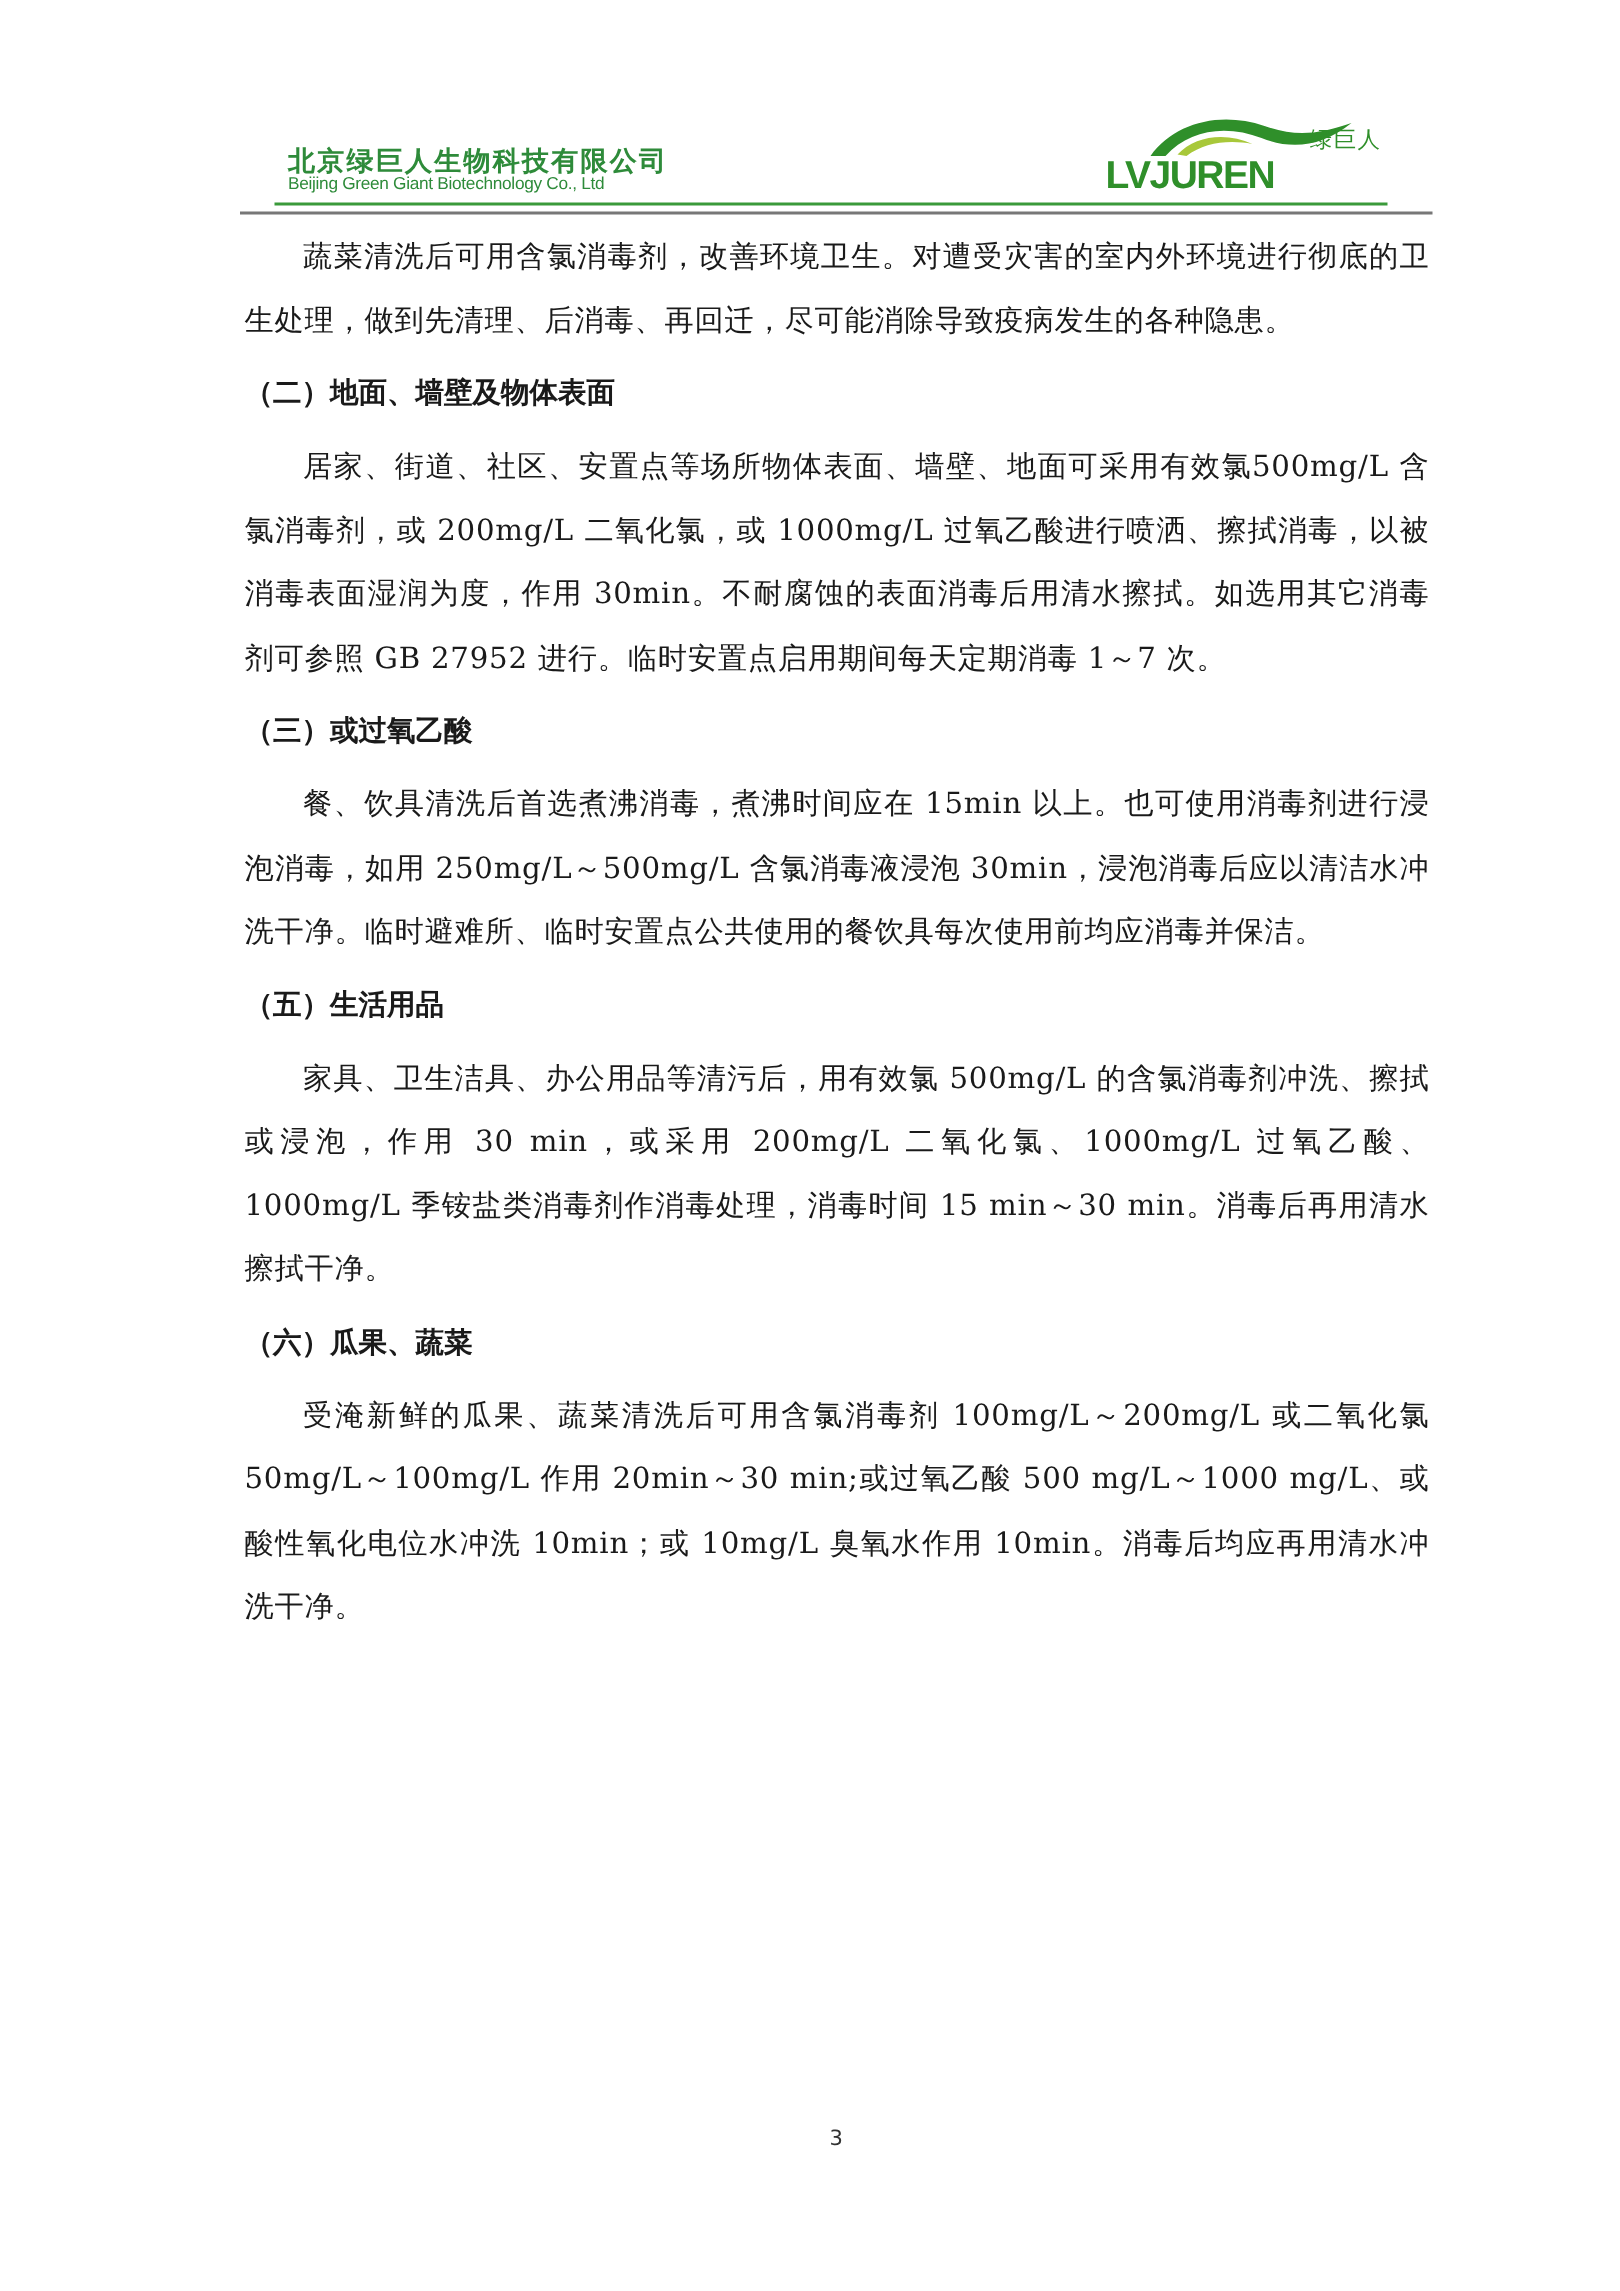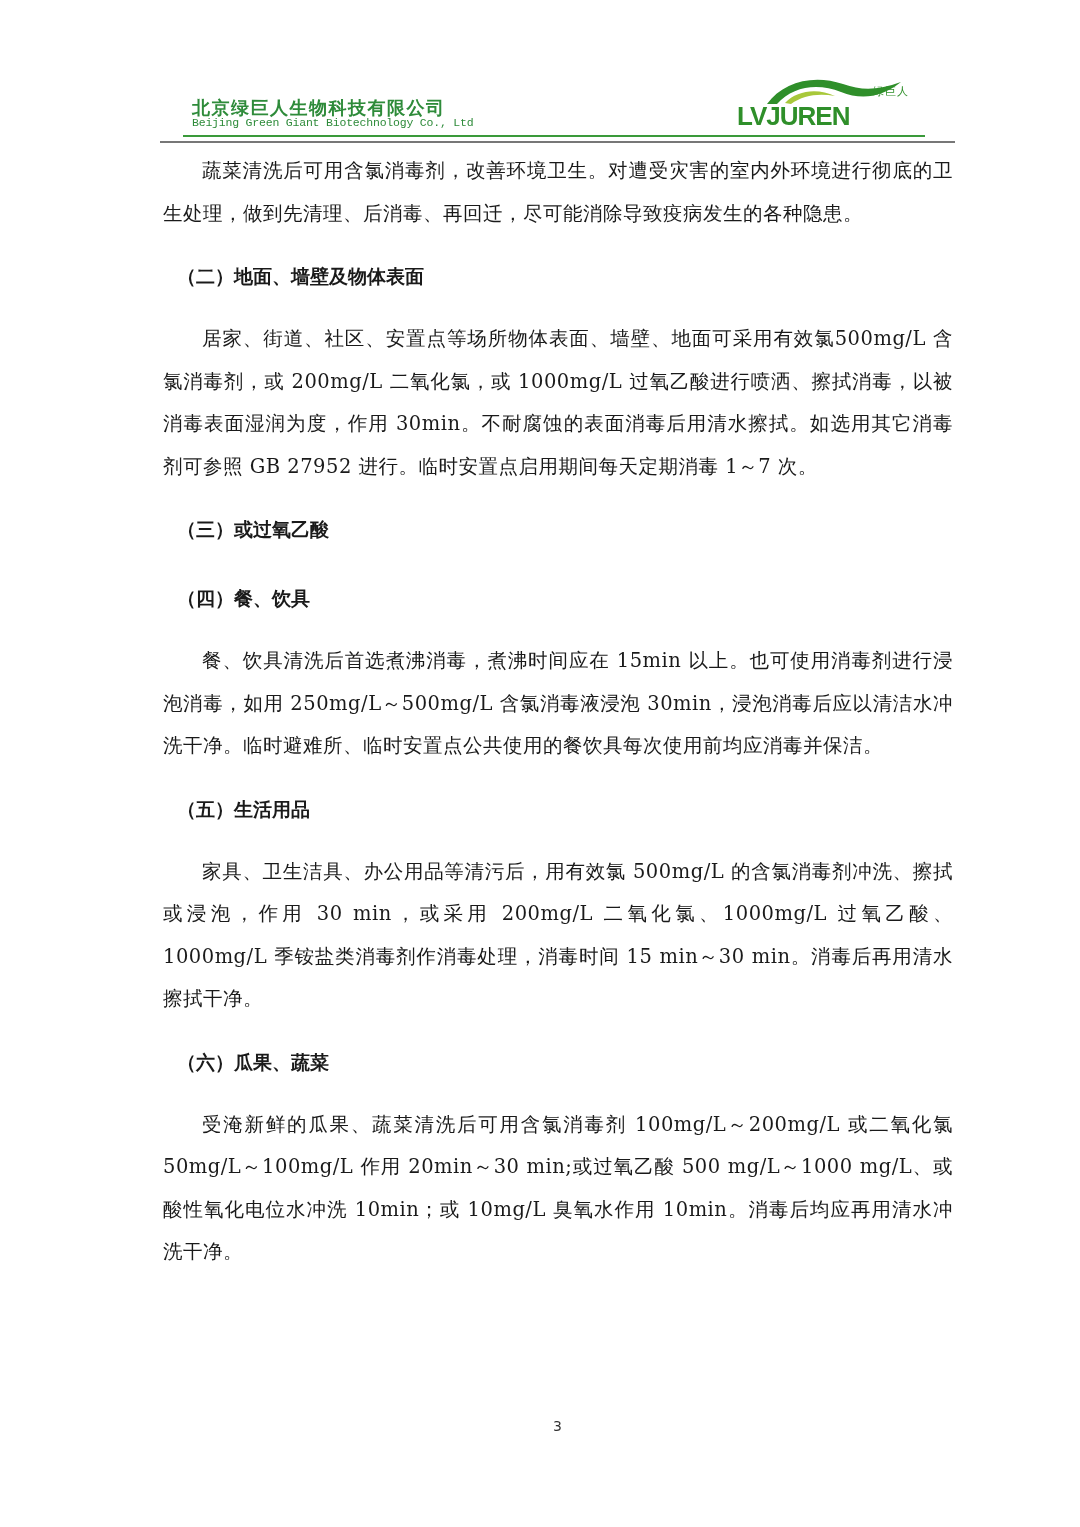--- a/index.html
+++ b/index.html
@@ -63,7 +63,7 @@
     left: 138px;
     top: 8px;
     font-family: "DejaVu Sans", sans-serif;
-    font-size: 11px;
+    font-size: 15px;
     color: #2f8f2a;
     letter-spacing: 1px;
   }

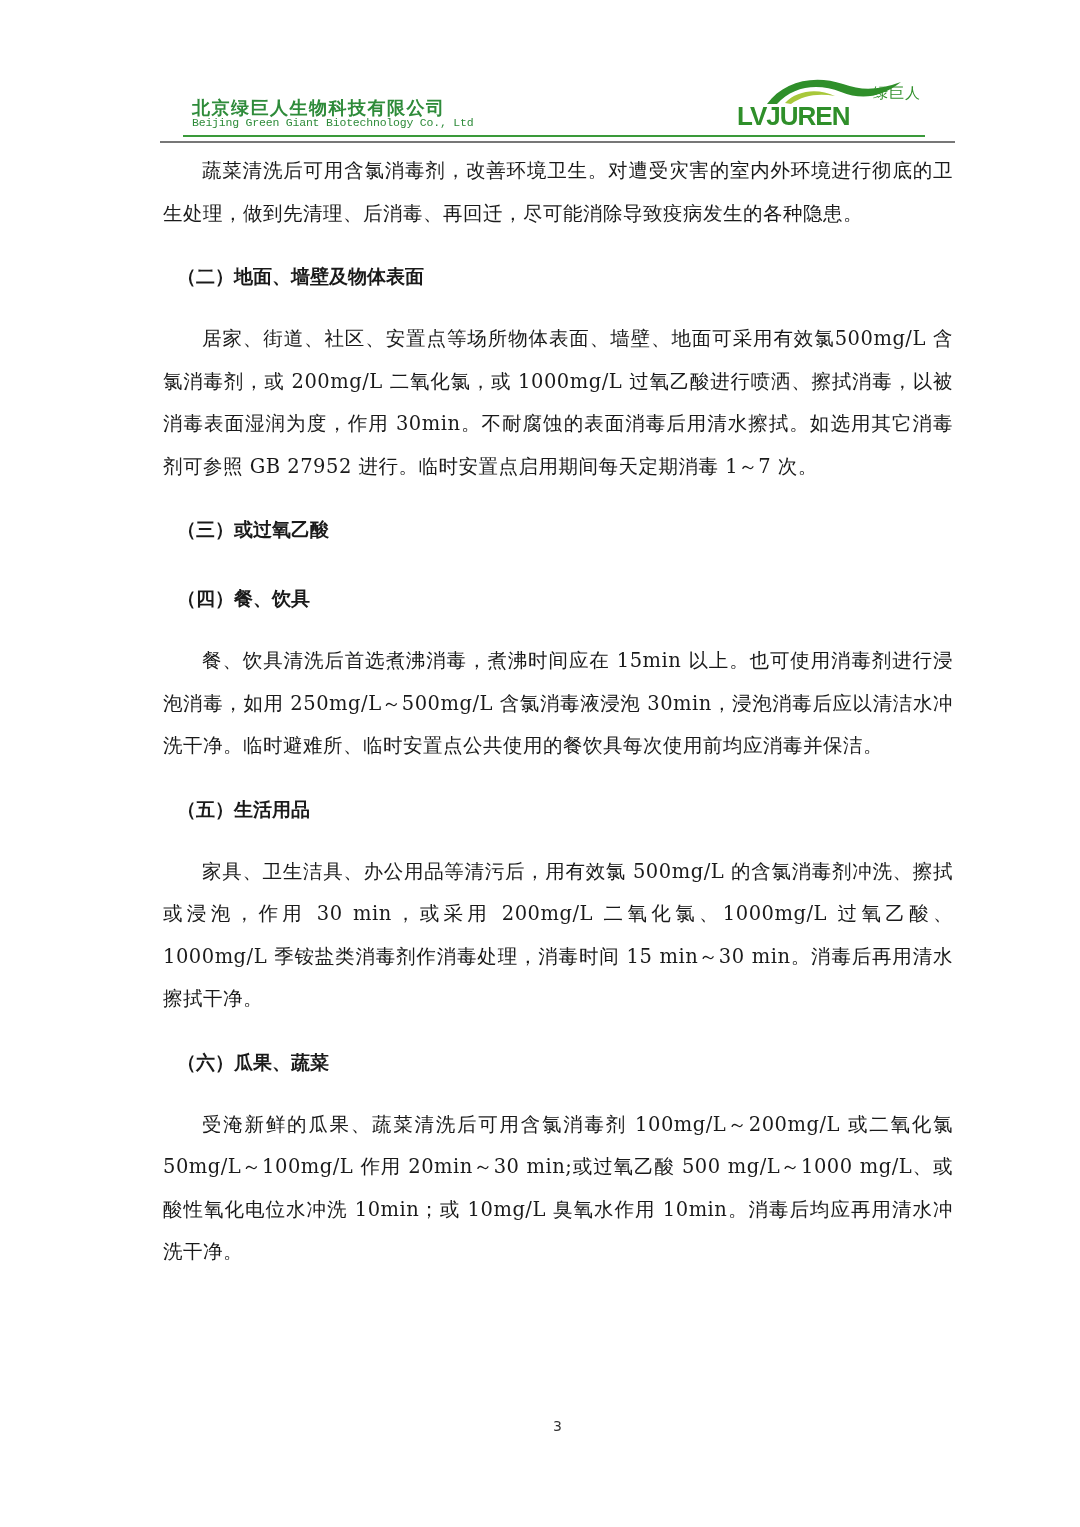--- a/index.html
+++ b/index.html
@@ -37,7 +37,7 @@
   .company-en {
     font-size: 11.5px;
     line-height: 14px;
-    font-family: Liberation Mono, monospace;
+    font-family: Liberation Sans, sans-serif;
     letter-spacing: -0.2px;
   }
   .logo {

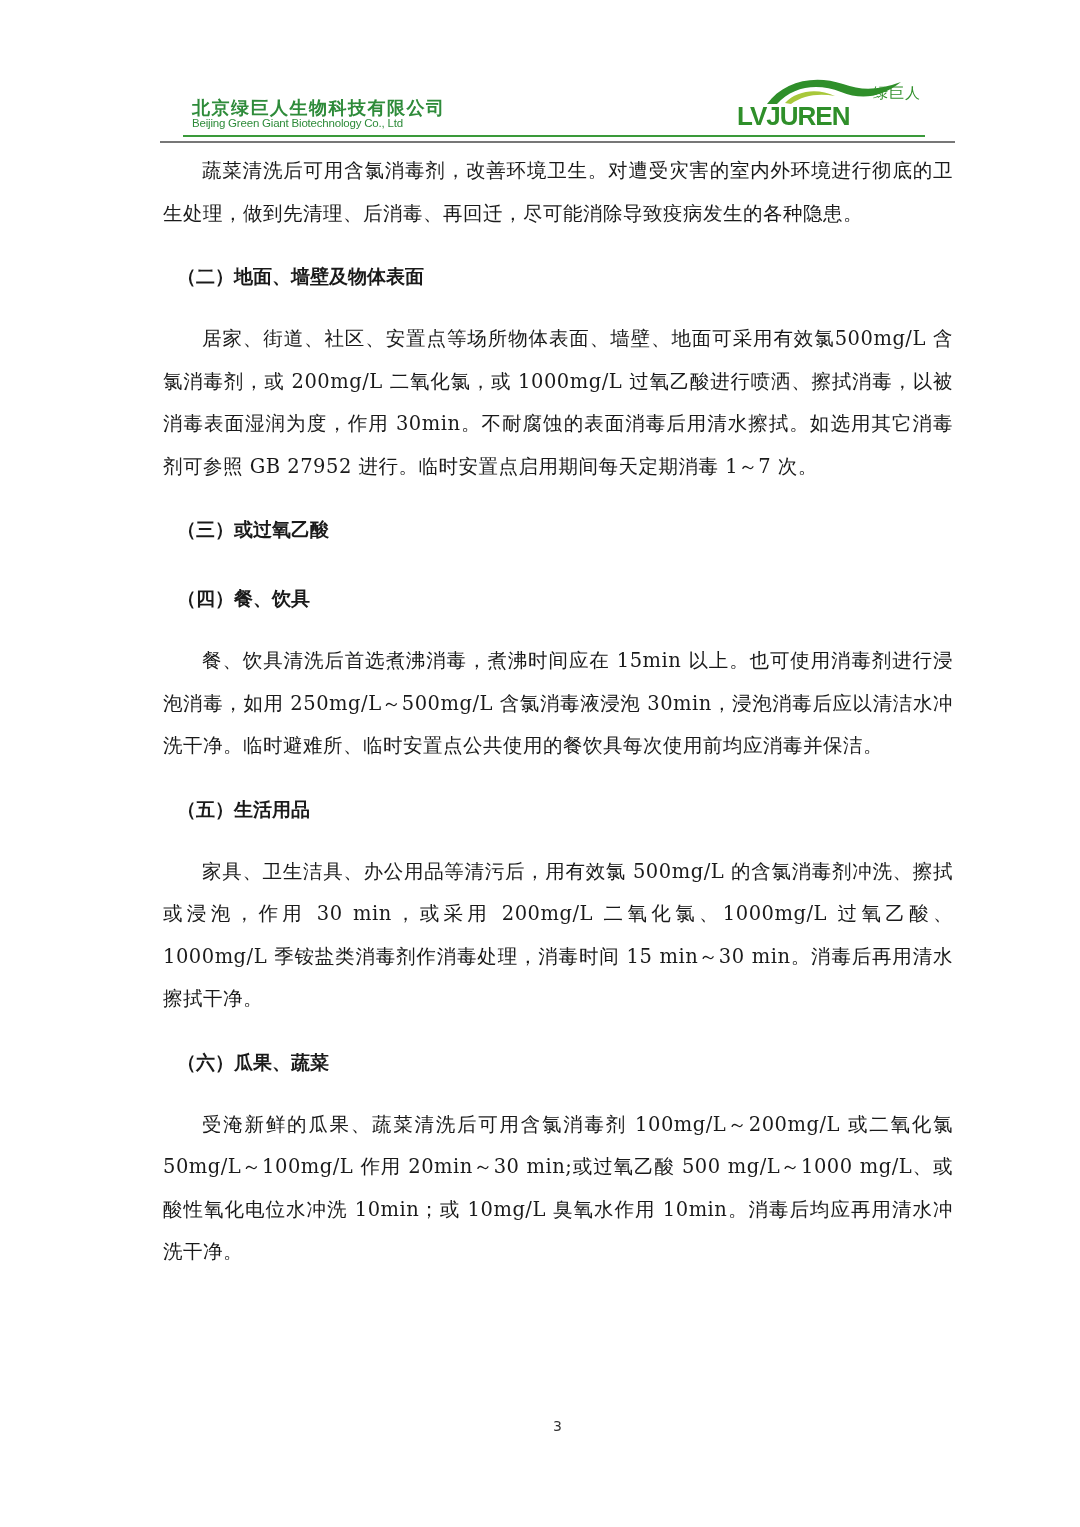--- a/index.html
+++ b/index.html
@@ -107,7 +107,7 @@
     font-weight: bold;
     font-size: 19px;
     line-height: 26px;
-    margin: 14px;
+    margin: 0;
     padding-top: 14px;
     padding-bottom: 15px;
   }

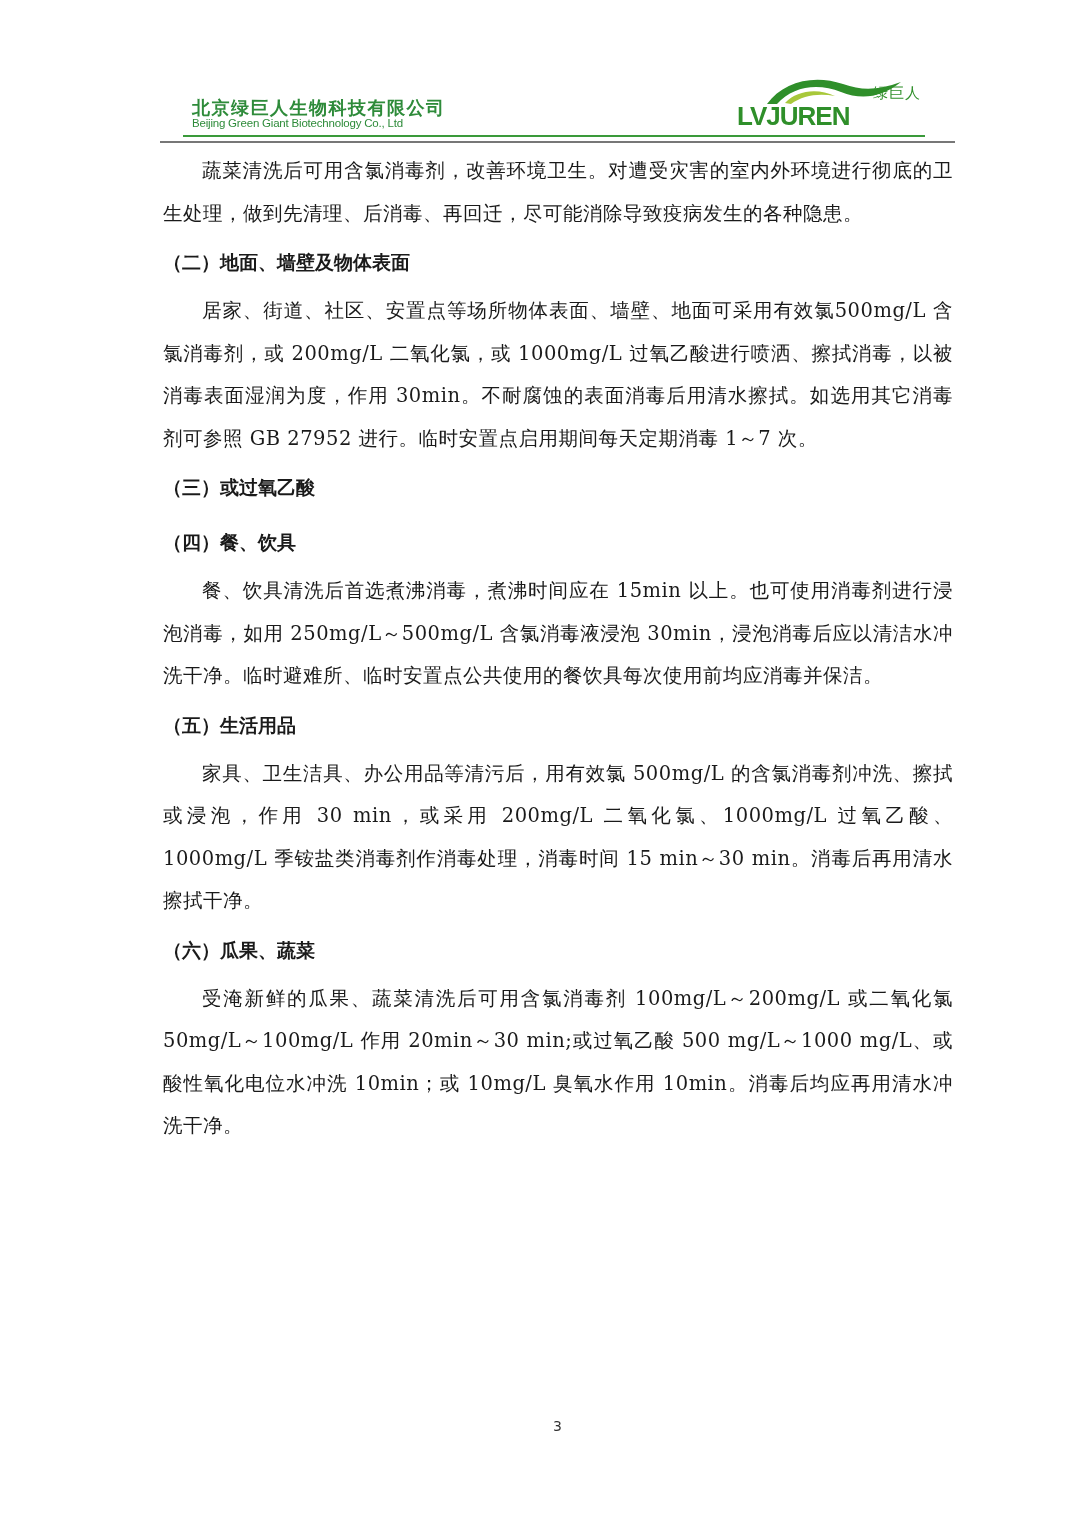--- a/index.html
+++ b/index.html
@@ -159,7 +159,6 @@
   </section>
 
   <section>
-    <h3 class="heading">（四）餐、饮具</h3>
     <p class="para">餐、饮具清洗后首选煮沸消毒，煮沸时间应在 15min 以上。也可使用消毒剂进行浸泡消毒，如用 250mg/L～500mg/L 含氯消毒液浸泡 30min，浸泡消毒后应以清洁水冲洗干净。临时避难所、临时安置点公共使用的餐饮具每次使用前均应消毒并保洁。</p>
   </section>
 

